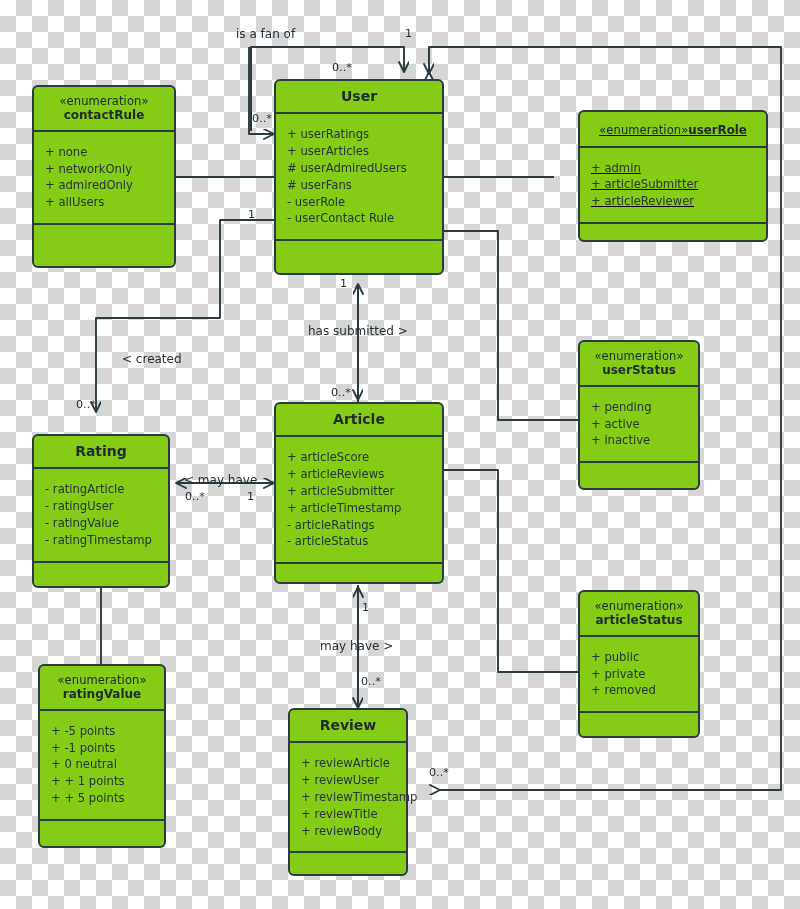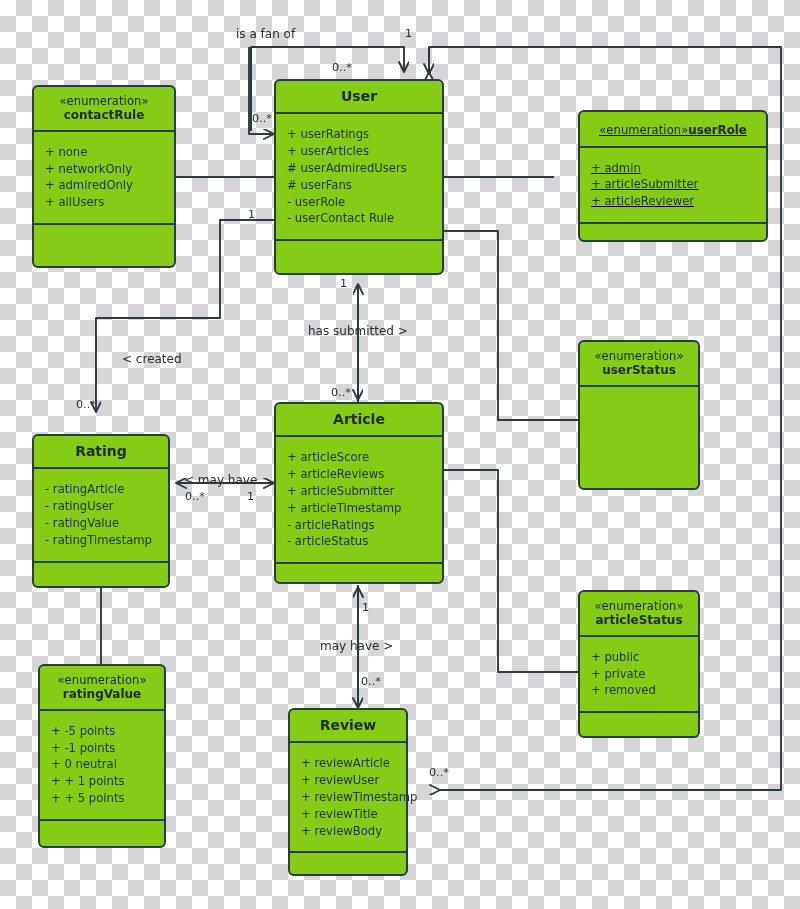--- a/index.html
+++ b/index.html
@@ -164,6 +164,11 @@
       <span class="stereo">«enumeration»</span>
       <span class="nm">userStatus</span>
     </div>
+    <div class="attrs">
+      <div>+ pending</div>
+      <div>+ active</div>
+      <div>+ inactive</div>
+    </div>
     <div class="ops"></div>
   </div>
 

